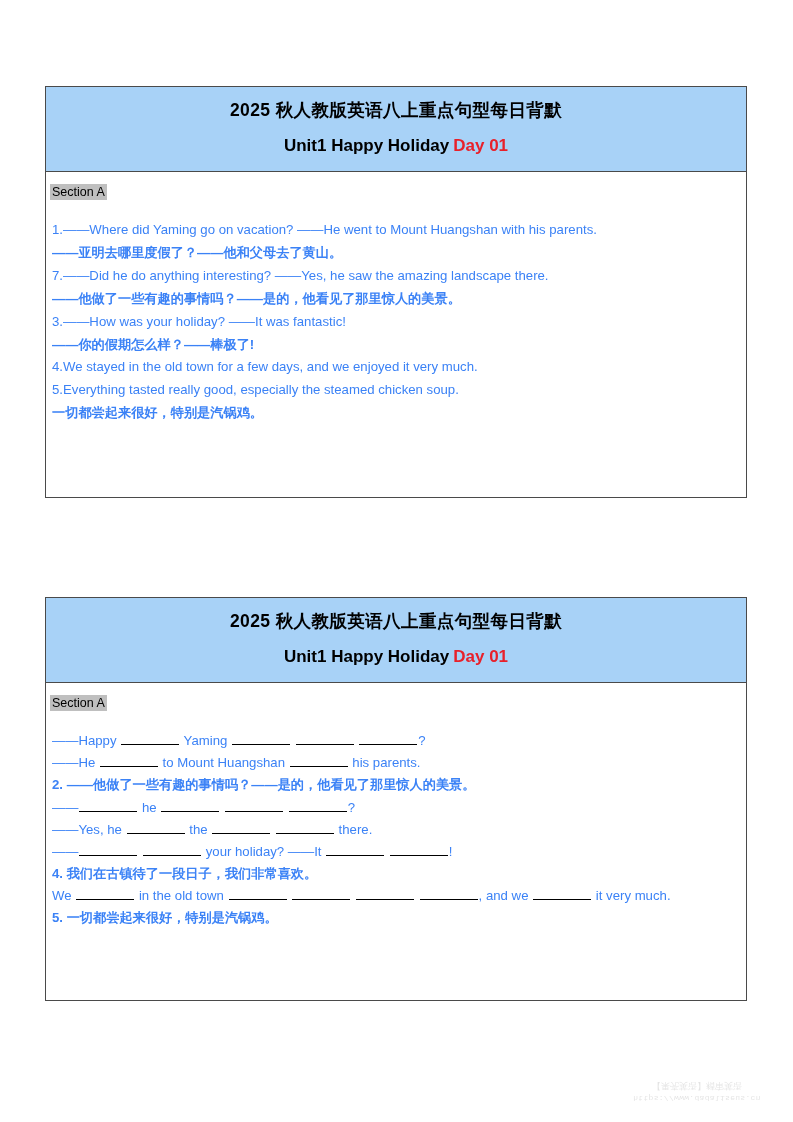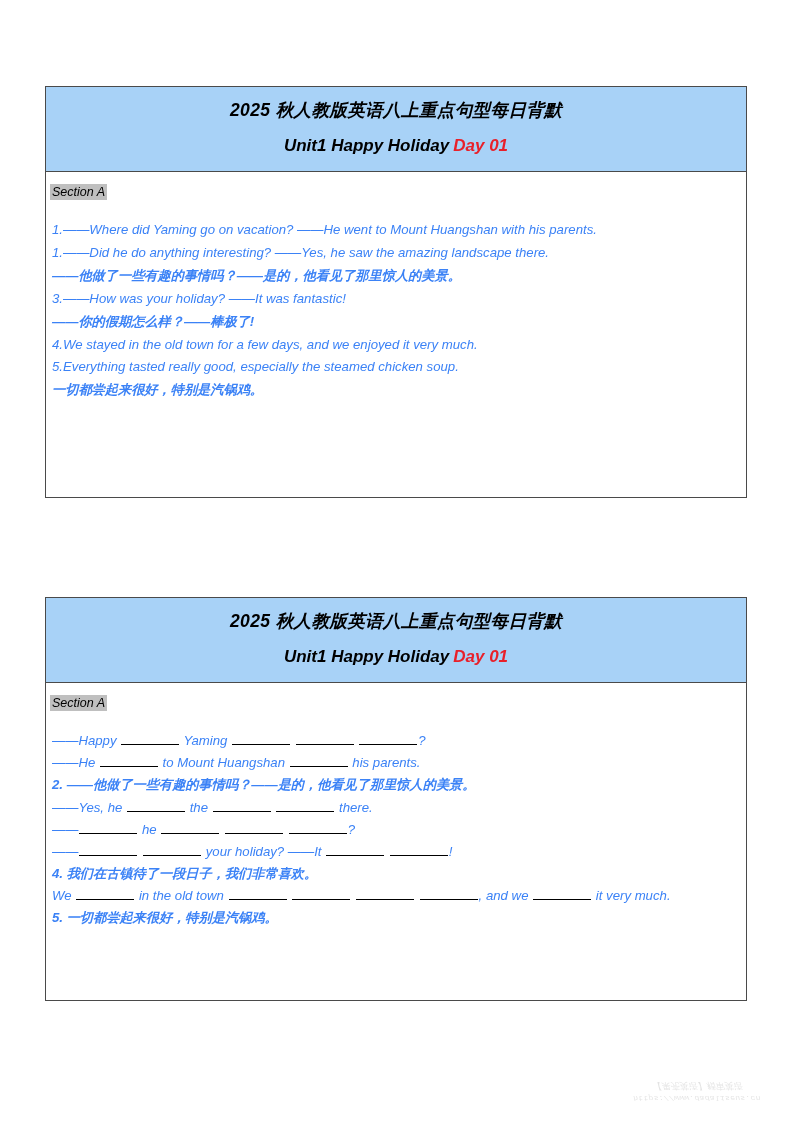--- a/index.html
+++ b/index.html
@@ -21,7 +21,6 @@
     position: relative;
     width: 704px;
     height: 1122px;
-    font-style: italic;
   }
 
   

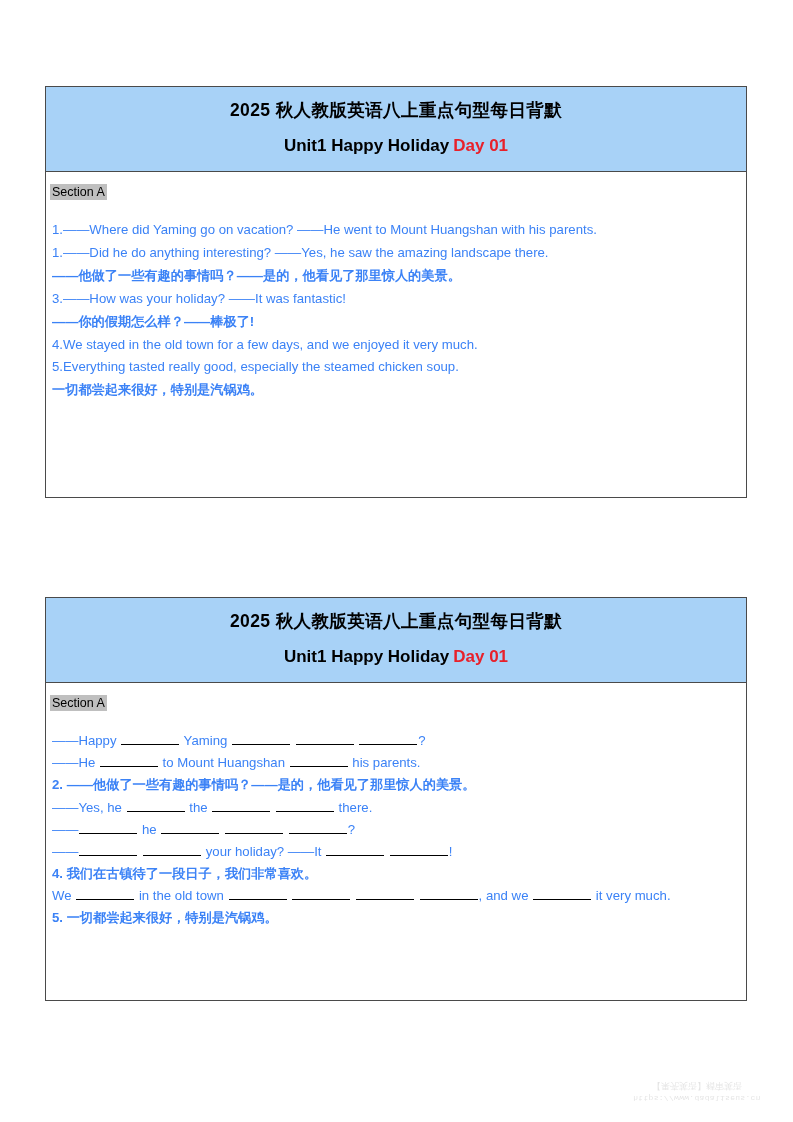--- a/index.html
+++ b/index.html
@@ -140,6 +140,7 @@
 
     <div class="ws-body">
       <div class="ws-line en">1.——Where did Yaming go on vacation? ——He went to Mount Huangshan with his parents.</div>
+      <div class="ws-line cn">——亚明去哪里度假了？——他和父母去了黄山。</div>
       <div class="ws-line en">1.——Did he do anything interesting?  ——Yes, he saw the amazing landscape there.</div>
       <div class="ws-line cn">——他做了一些有趣的事情吗？——是的，他看见了那里惊人的美景。</div>
       <div class="ws-line en">3.——How was your holiday? ——It was fantastic!</div>

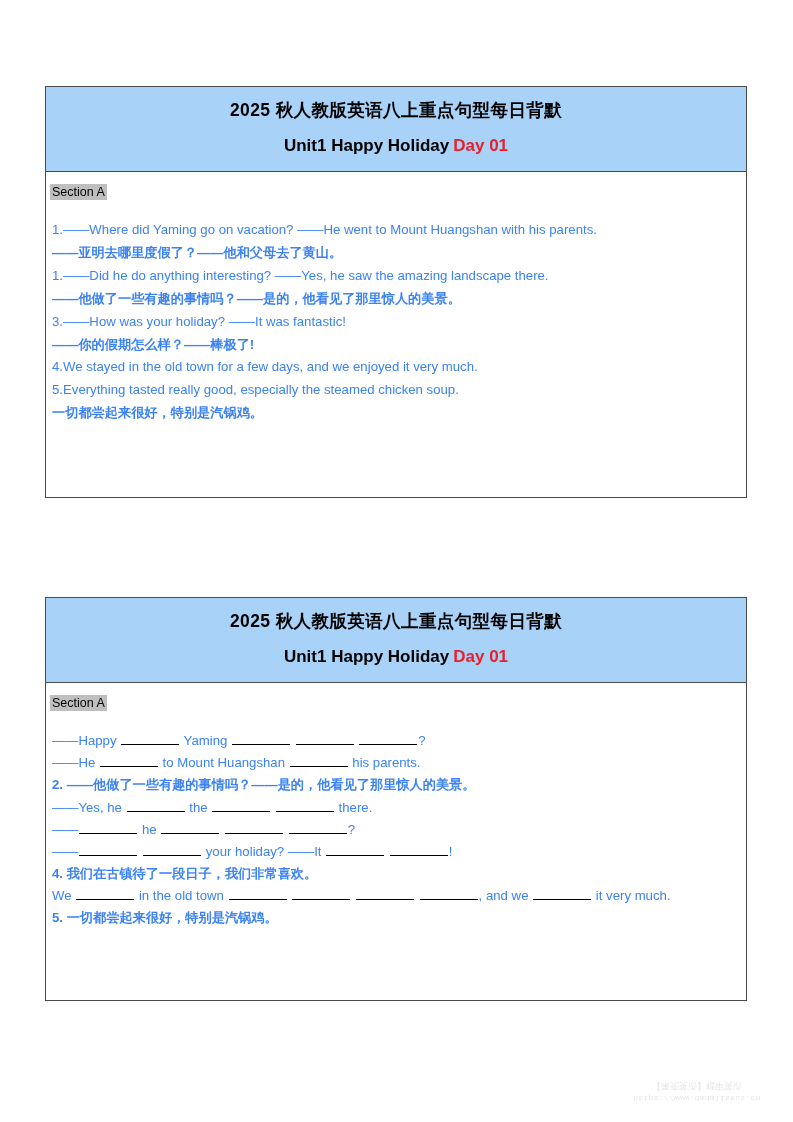--- a/index.html
+++ b/index.html
@@ -141,7 +141,7 @@
     <div class="ws-body">
       <div class="ws-line en">1.——Where did Yaming go on vacation? ——He went to Mount Huangshan with his parents.</div>
       <div class="ws-line cn">——亚明去哪里度假了？——他和父母去了黄山。</div>
-      <div class="ws-line en">1.——Did he do anything interesting?  ——Yes, he saw the amazing landscape there.</div>
+      <div class="ws-line en">7.——Did he do anything interesting?  ——Yes, he saw the amazing landscape there.</div>
       <div class="ws-line cn">——他做了一些有趣的事情吗？——是的，他看见了那里惊人的美景。</div>
       <div class="ws-line en">3.——How was your holiday? ——It was fantastic!</div>
       <div class="ws-line cn">——你的假期怎么样？——棒极了!</div>

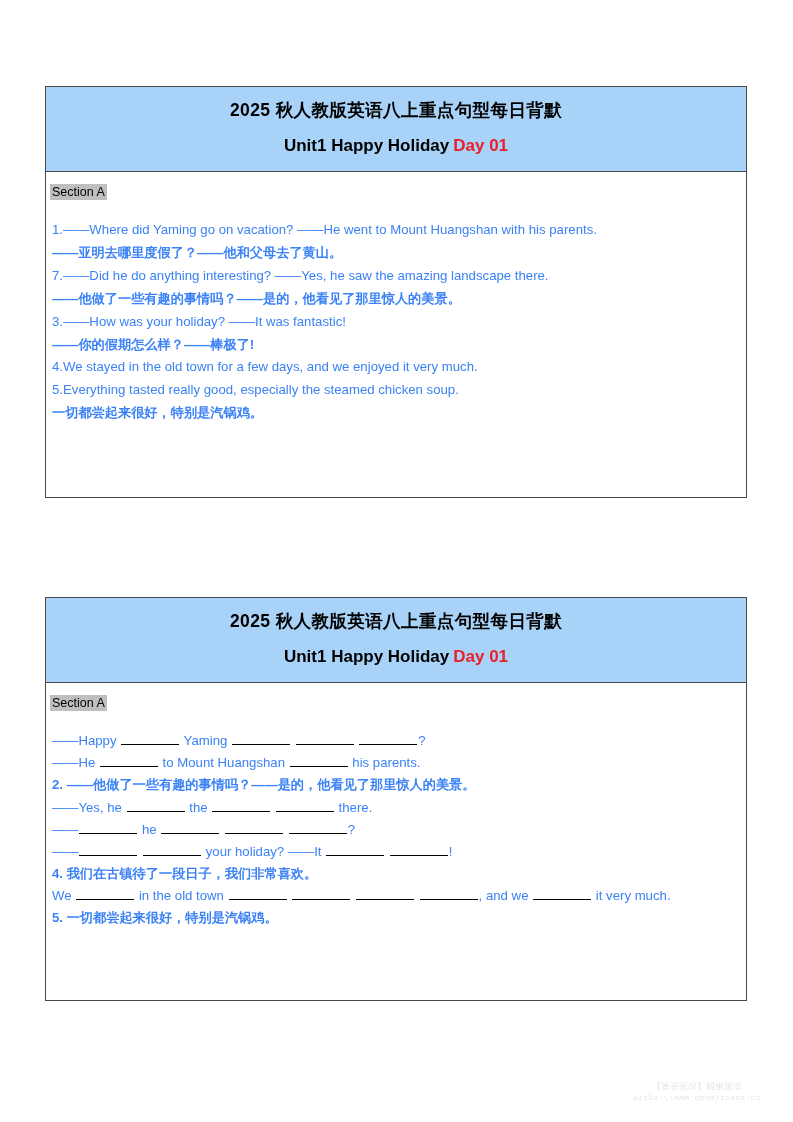--- a/index.html
+++ b/index.html
@@ -168,8 +168,8 @@
         <div class="ws-line en"><span>——Happy </span><span class="blank"></span><span> Yaming </span><span class="blank"></span><span> </span><span class="blank"></span><span> </span><span class="blank"></span><span>?</span></div>
         <div class="ws-line en"><span>——He </span><span class="blank"></span><span> to Mount Huangshan </span><span class="blank"></span><span> his parents.</span></div>
         <div class="ws-line cn"><span>2. ——他做了一些有趣的事情吗？——是的，他看见了那里惊人的美景。</span></div>
+        <div class="ws-line en"><span>——</span><span class="blank"></span><span> he </span><span class="blank"></span><span> </span><span class="blank"></span><span> </span><span class="blank"></span><span>?</span></div>
         <div class="ws-line en"><span>——Yes, he </span><span class="blank"></span><span> the </span><span class="blank"></span><span> </span><span class="blank"></span><span> there.</span></div>
-        <div class="ws-line en"><span>——</span><span class="blank"></span><span> he </span><span class="blank"></span><span> </span><span class="blank"></span><span> </span><span class="blank"></span><span>?</span></div>
         <div class="ws-line en"><span>——</span><span class="blank"></span><span> </span><span class="blank"></span><span> your holiday? ——It </span><span class="blank"></span><span> </span><span class="blank"></span><span>!</span></div>
         <div class="ws-line cn"><span>4. 我们在古镇待了一段日子，我们非常喜欢。</span></div>
         <div class="ws-line en"><span>We </span><span class="blank"></span><span> in the old town </span><span class="blank"></span><span> </span><span class="blank"></span><span> </span><span class="blank"></span><span> </span><span class="blank"></span><span>, and we </span><span class="blank"></span><span> it very much.</span></div>

